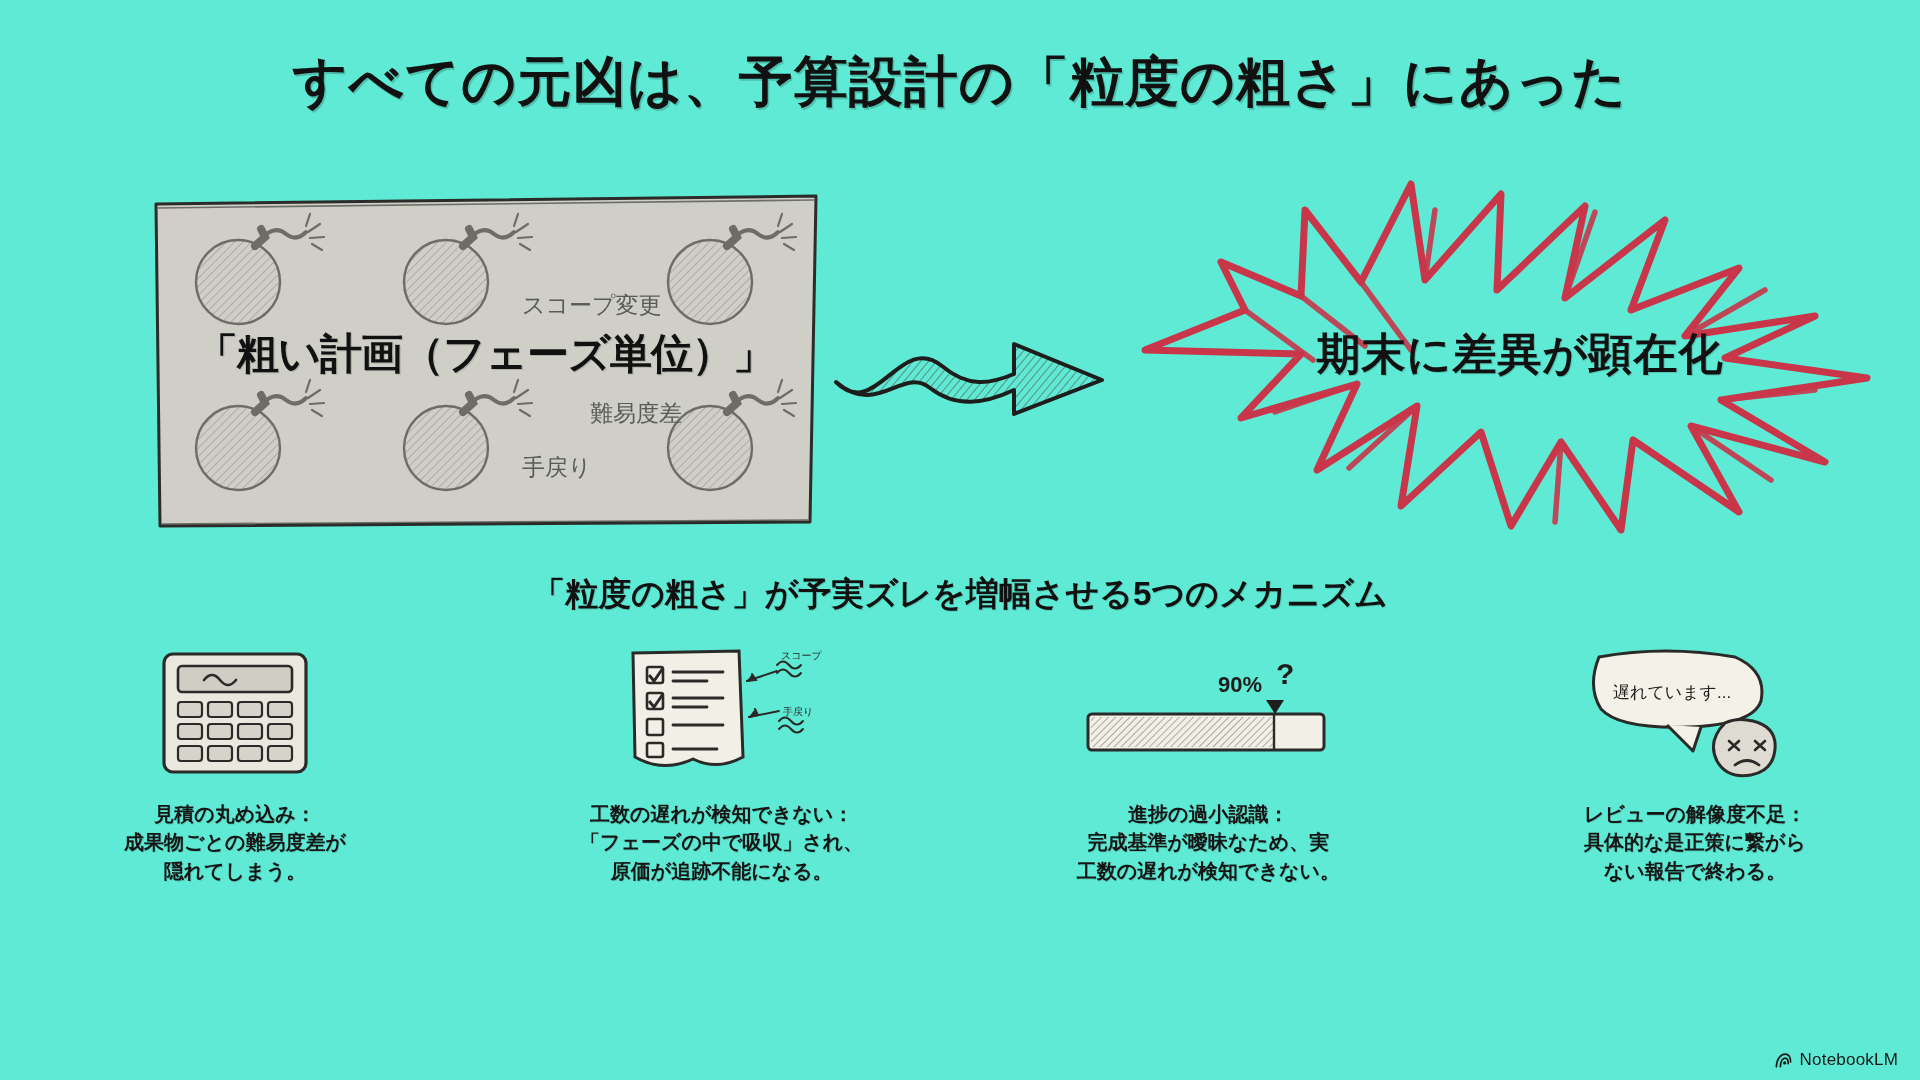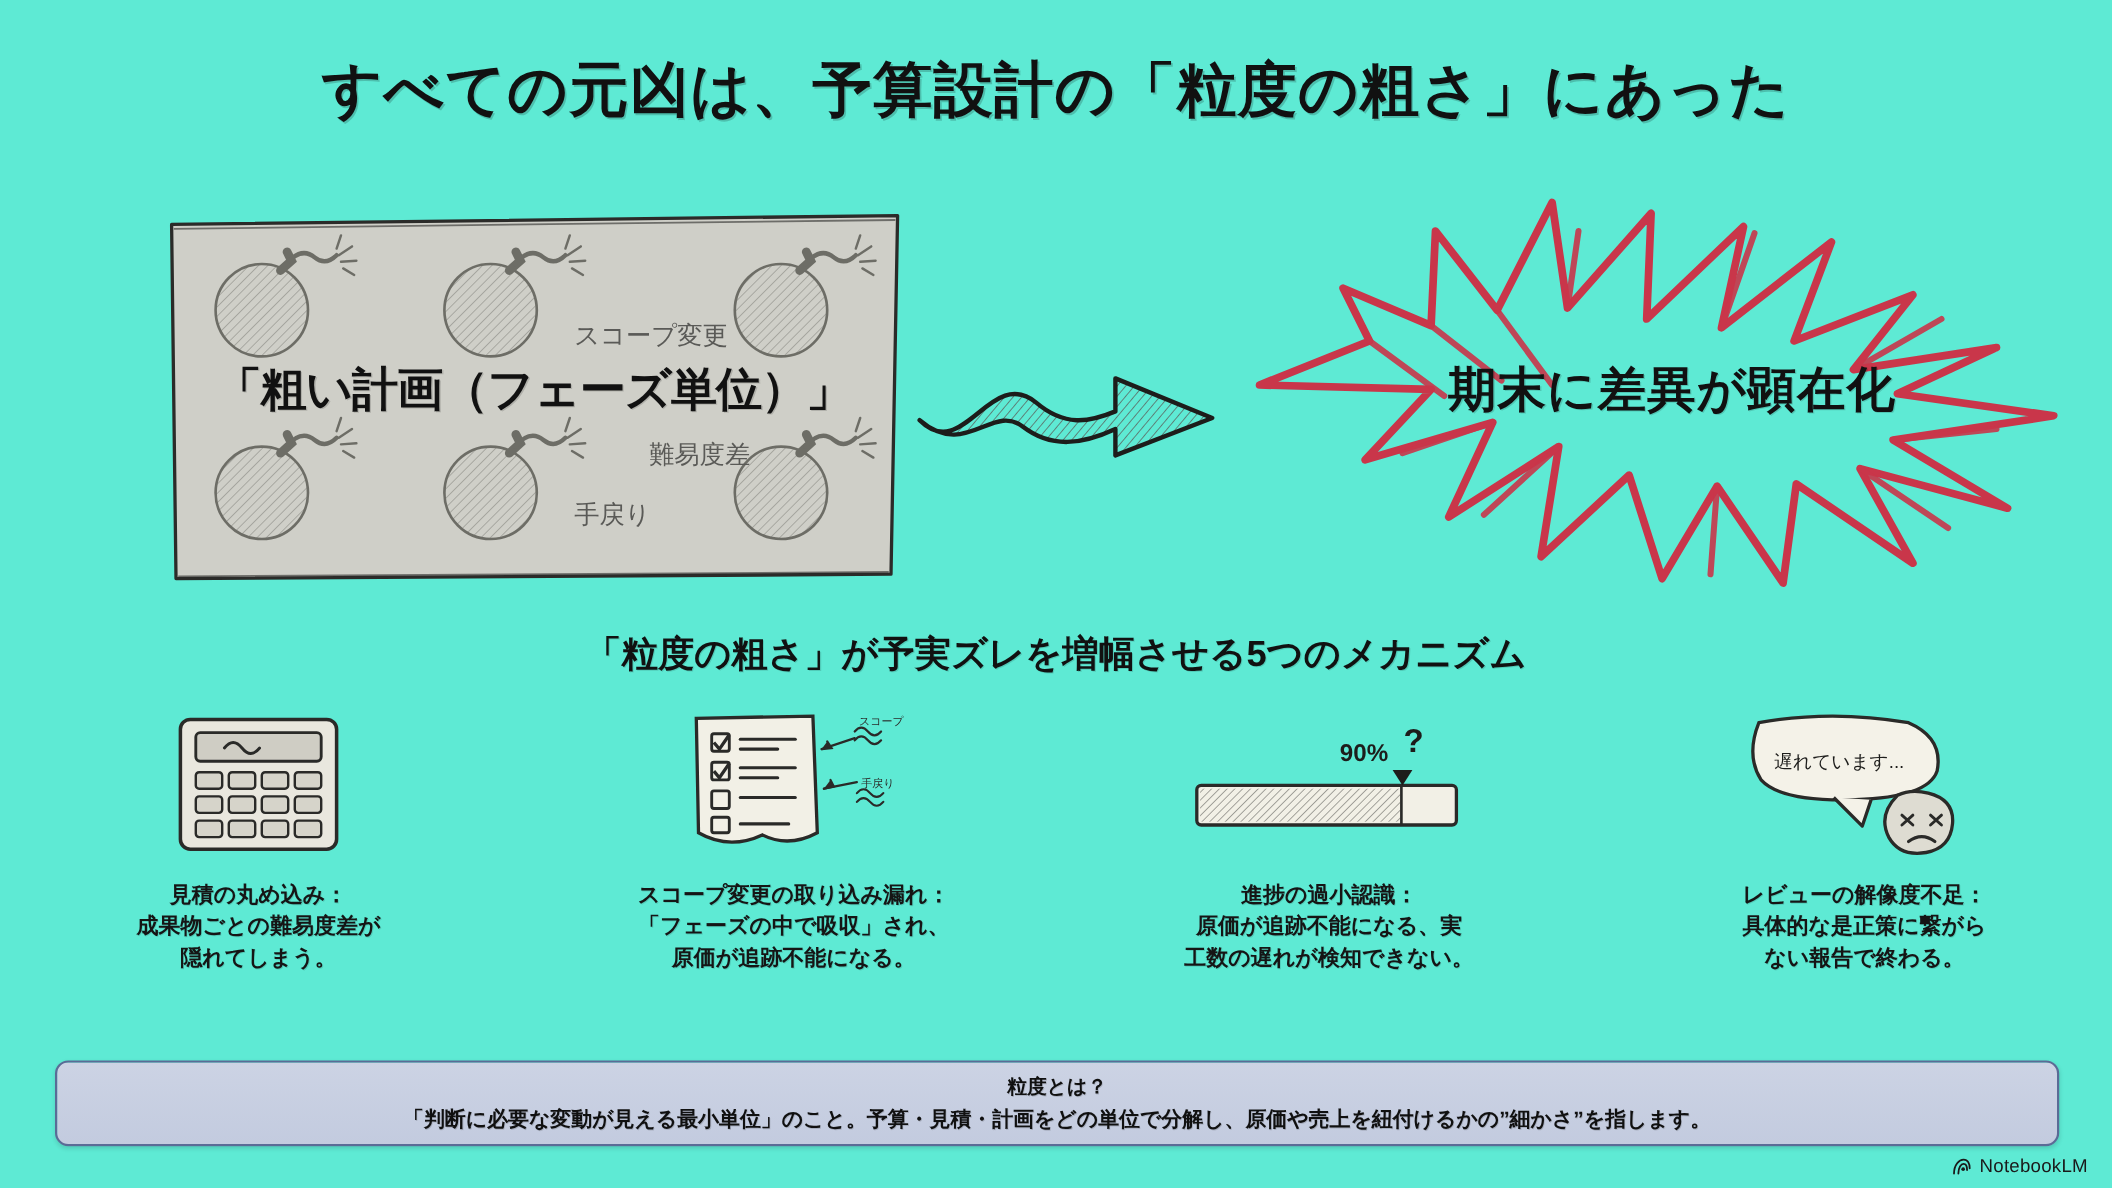--- a/index.html
+++ b/index.html
@@ -368,7 +368,7 @@
           <text x="176" y="70" font-family="'Liberation Sans',sans-serif" font-size="10" fill="#2a2a28">手戻り</text>
         </svg>
       </div>
-      <div class="mech-caption">スコープ変更の取り込み漏れ：
+      <div class="mech-caption">工数の遅れが検知できない：
 「フェーズの中で吸収」され、
 原価が追跡不能になる。</div>
     </div>

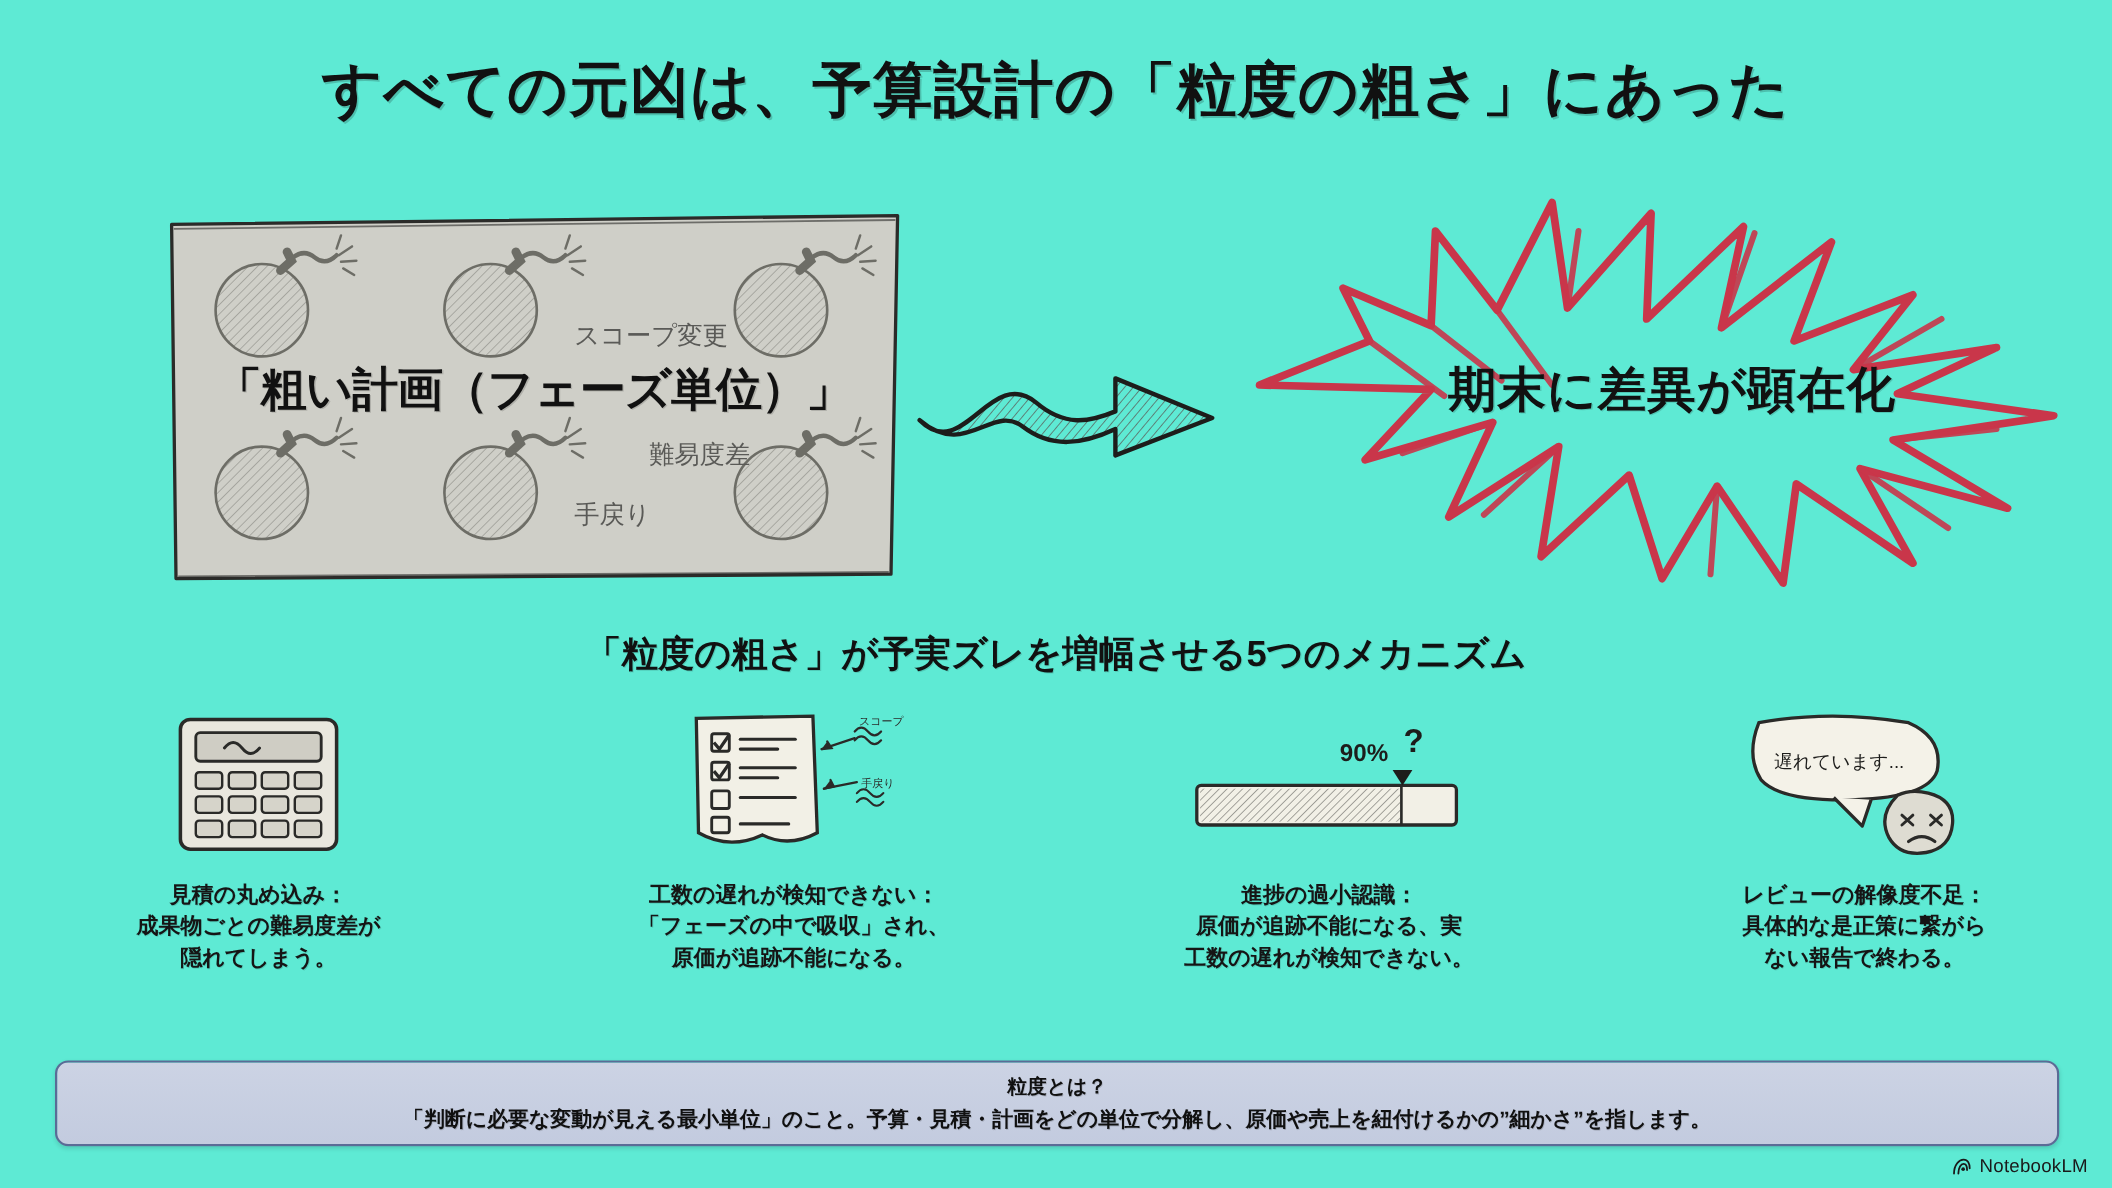--- a/index.html
+++ b/index.html
@@ -385,7 +385,7 @@
         </svg>
       </div>
       <div class="mech-caption">進捗の過小認識：
-原価が追跡不能になる、実
+完成基準が曖昧なため、実
 工数の遅れが検知できない。</div>
     </div>
 

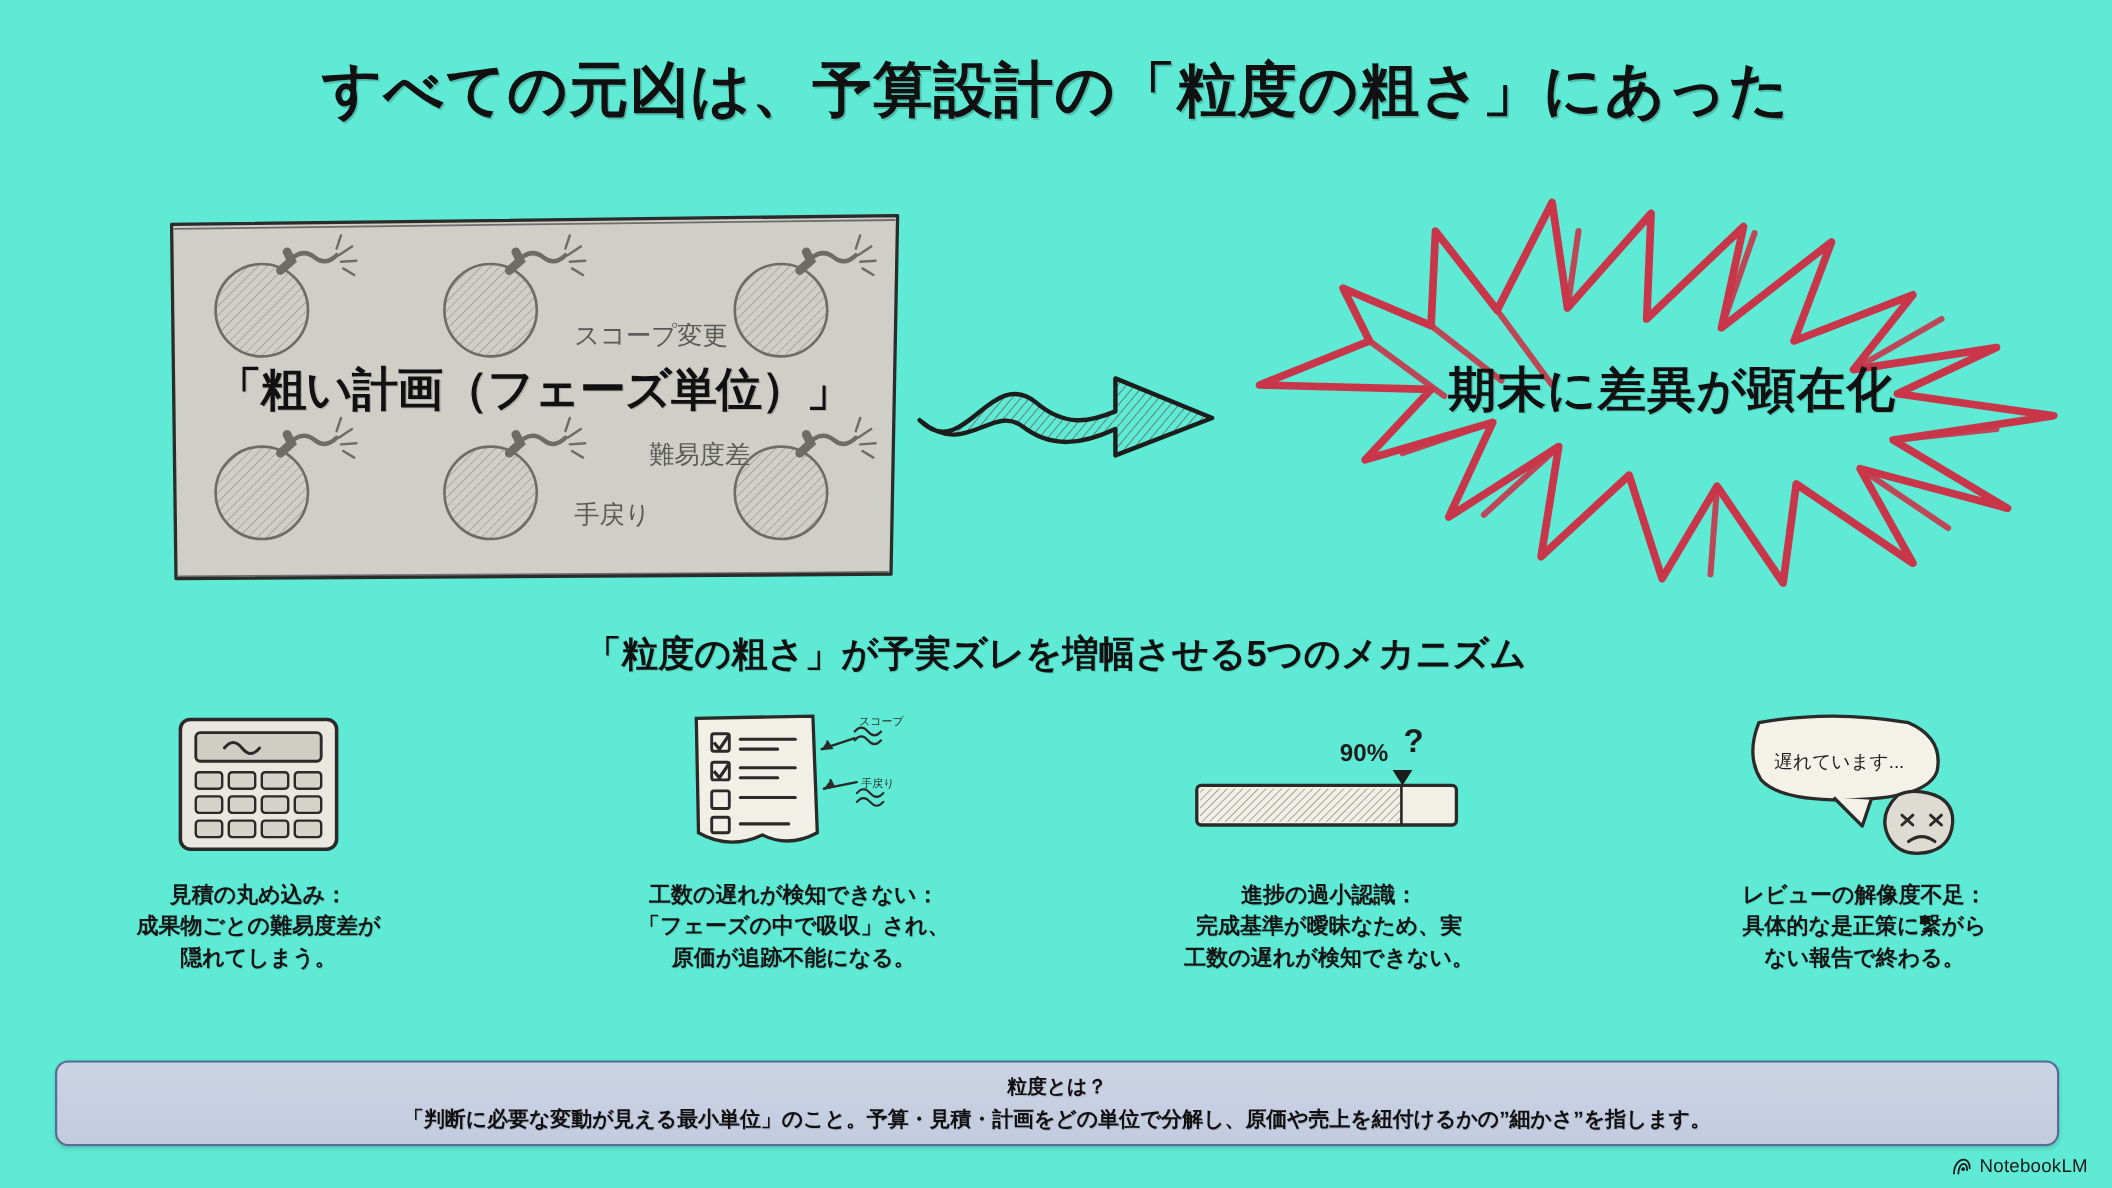--- a/index.html
+++ b/index.html
@@ -411,10 +411,6 @@
     </div>
   </div>
 
-  <div id="footer-box">
-    <div id="footer-title">粒度とは？</div>
-    <div id="footer-body">「判断に必要な変動が見える最小単位」のこと。予算・見積・計画をどの単位で分解し、原価や売上を紐付けるかの”細かさ”を指します。</div>
-  </div>
 
   <div id="watermark">
     <svg width="19" height="19" viewBox="0 0 24 24">

